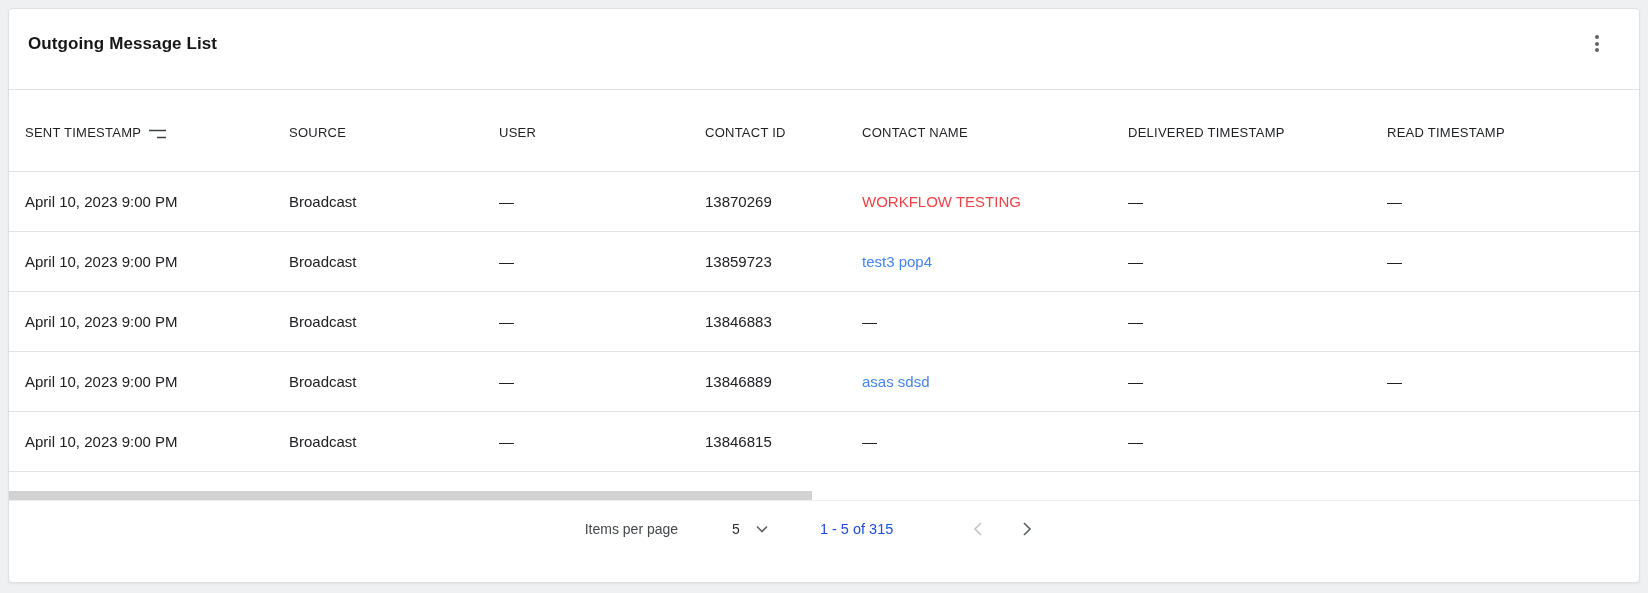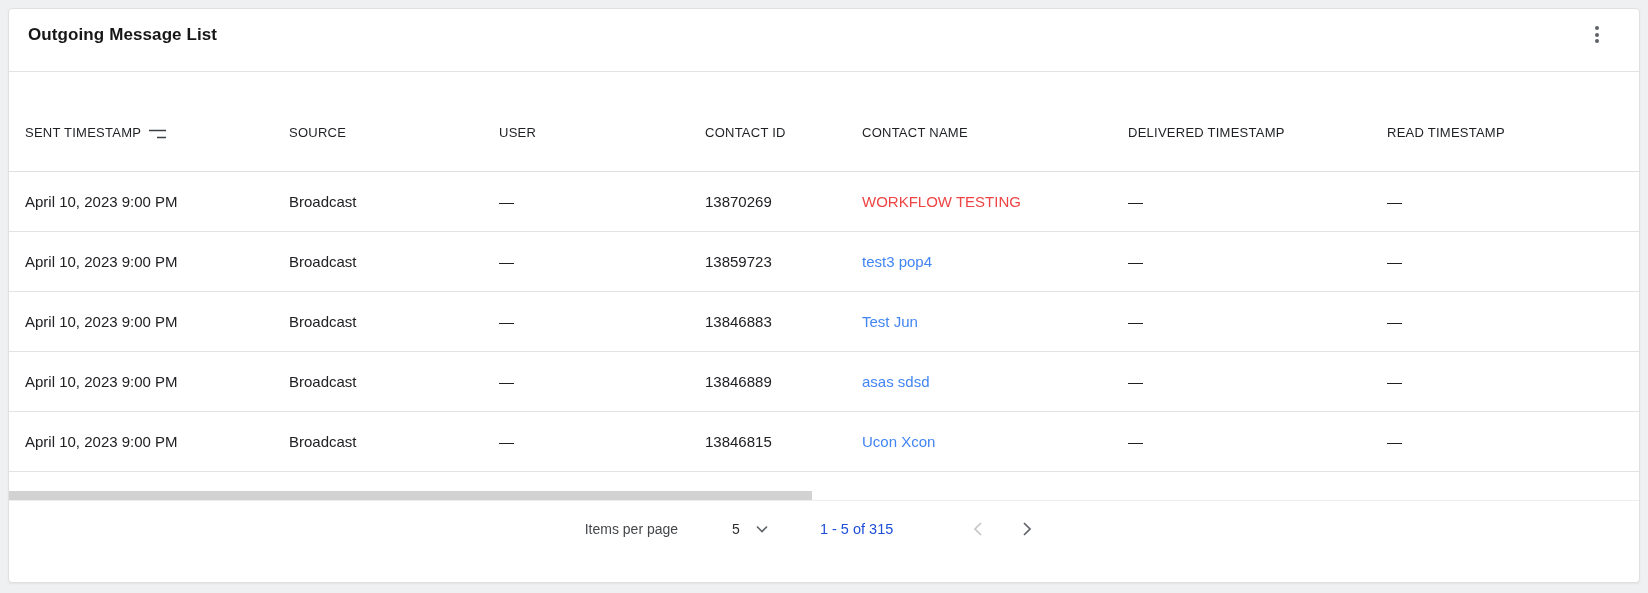--- a/index.html
+++ b/index.html
@@ -20,7 +20,7 @@
   }
   
   .card-header {
-    position:absolute; left:0; right:0; top:0; height:63px;
+    position:absolute; left:0; right:0; top:0; height:81px;
     border-bottom:1px solid #e3e3e3;
     display:flex; align-items:center; justify-content:space-between;
     padding:0 28px 11px 19px;

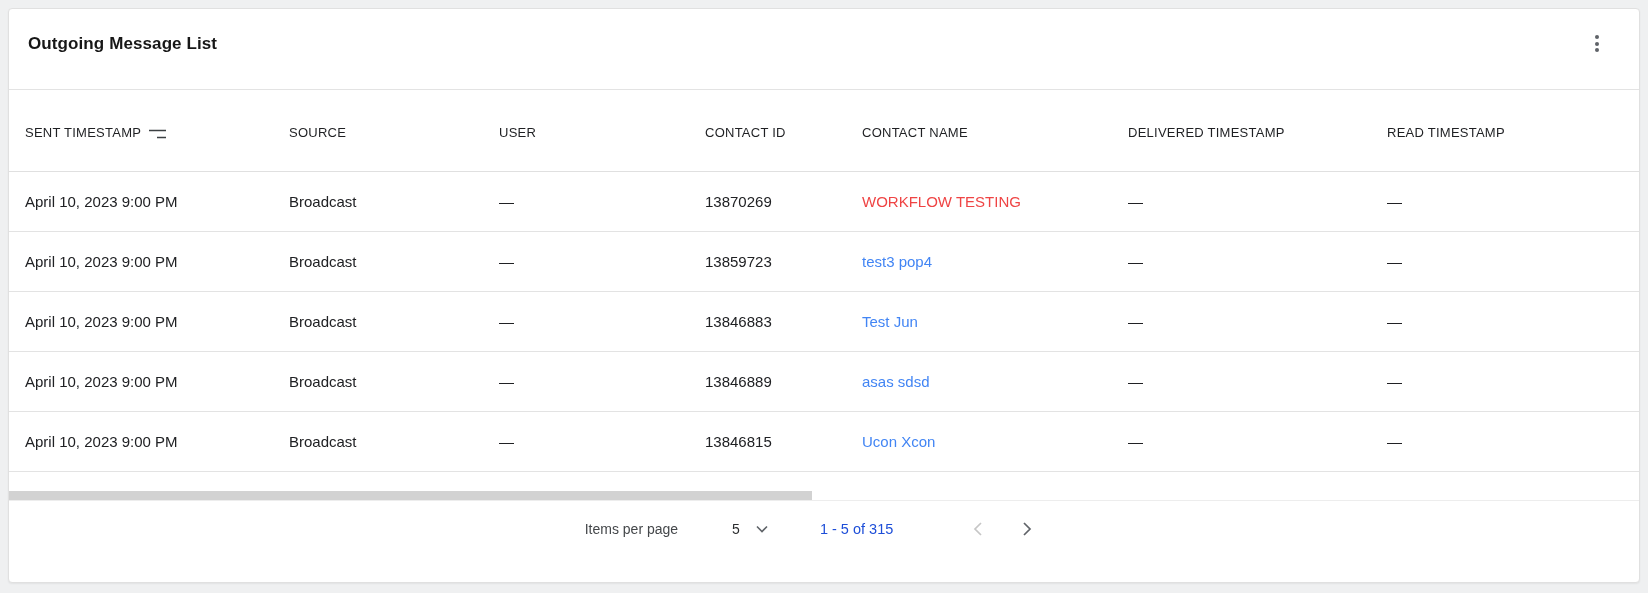--- a/index.html
+++ b/index.html
@@ -134,7 +134,6 @@
       <div class="td">Broadcast</div>
       <div class="td">—</div>
       <div class="td">13846883</div>
-      <div class="td"><a class="link" style="color: rgb(66, 133, 244);">Test Jun</a></div>
       <div class="td">—</div>
       <div class="td">—</div>
     </div>

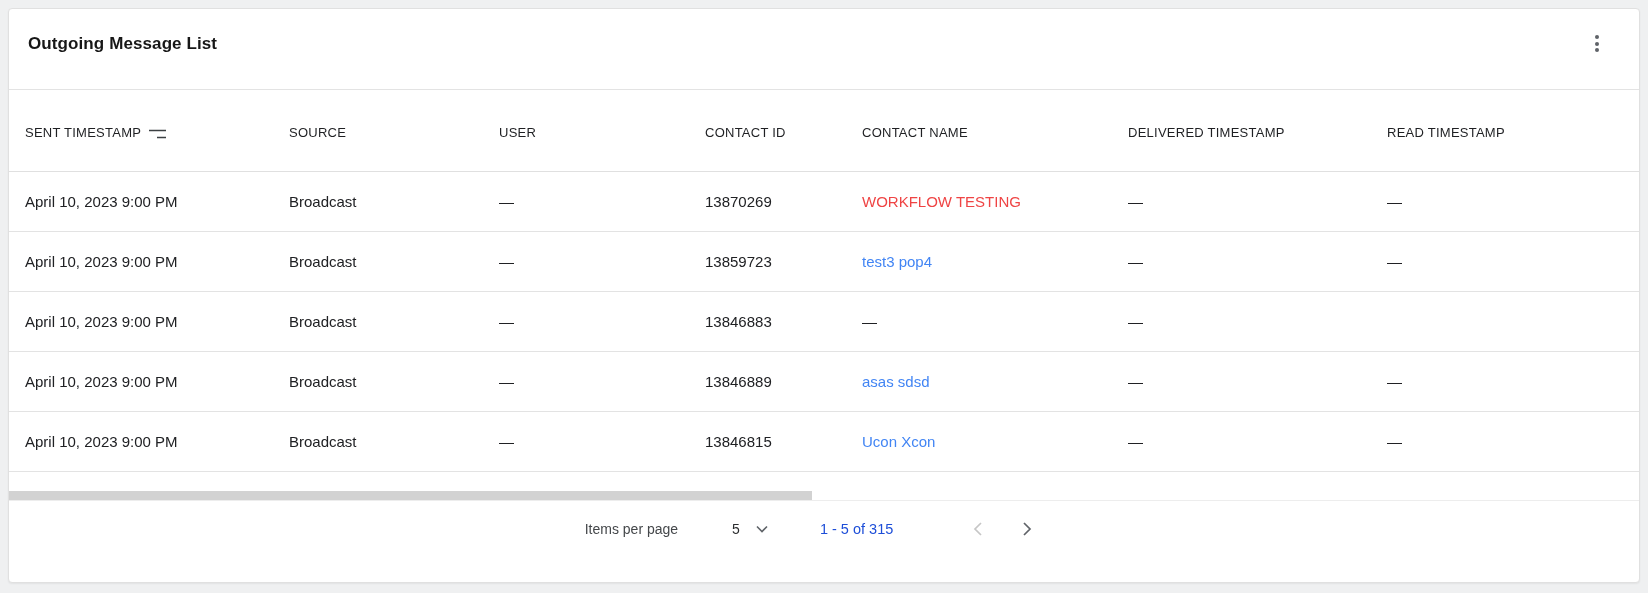--- a/index.html
+++ b/index.html
@@ -153,7 +153,6 @@
       <div class="td">Broadcast</div>
       <div class="td">—</div>
       <div class="td">13846815</div>
-      <div class="td"><a class="link" style="color: rgb(66, 133, 244);">Ucon Xcon</a></div>
       <div class="td">—</div>
       <div class="td">—</div>
     </div>

